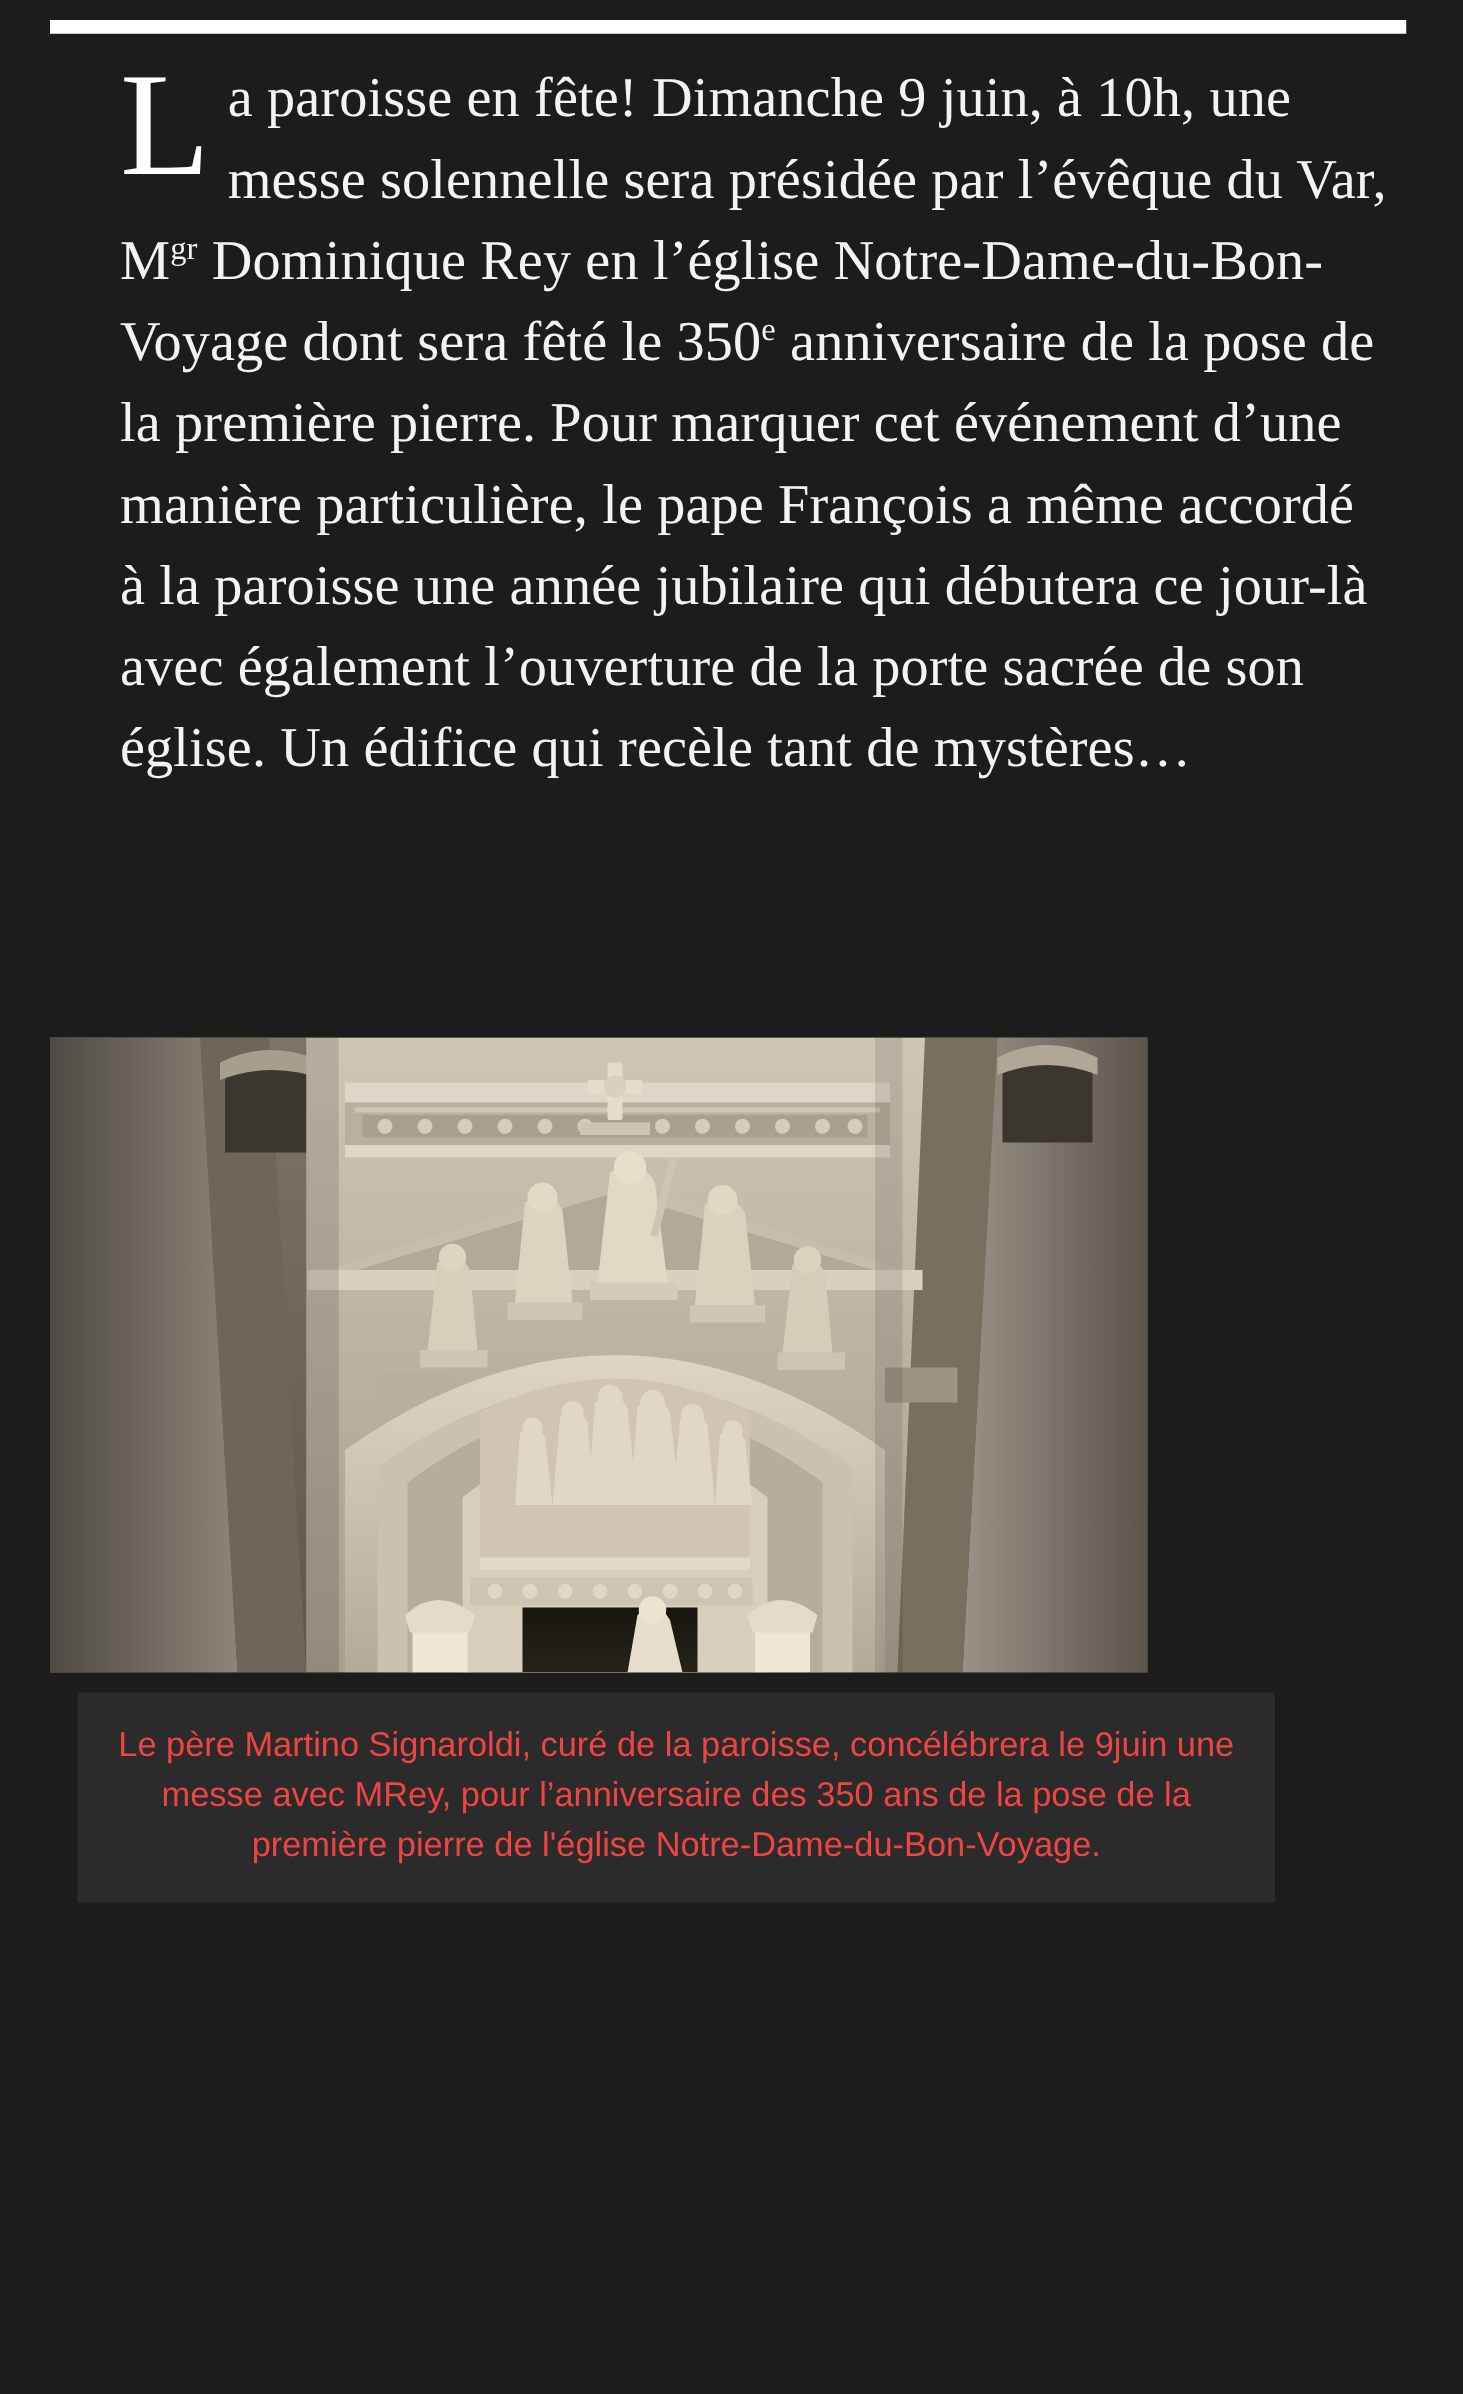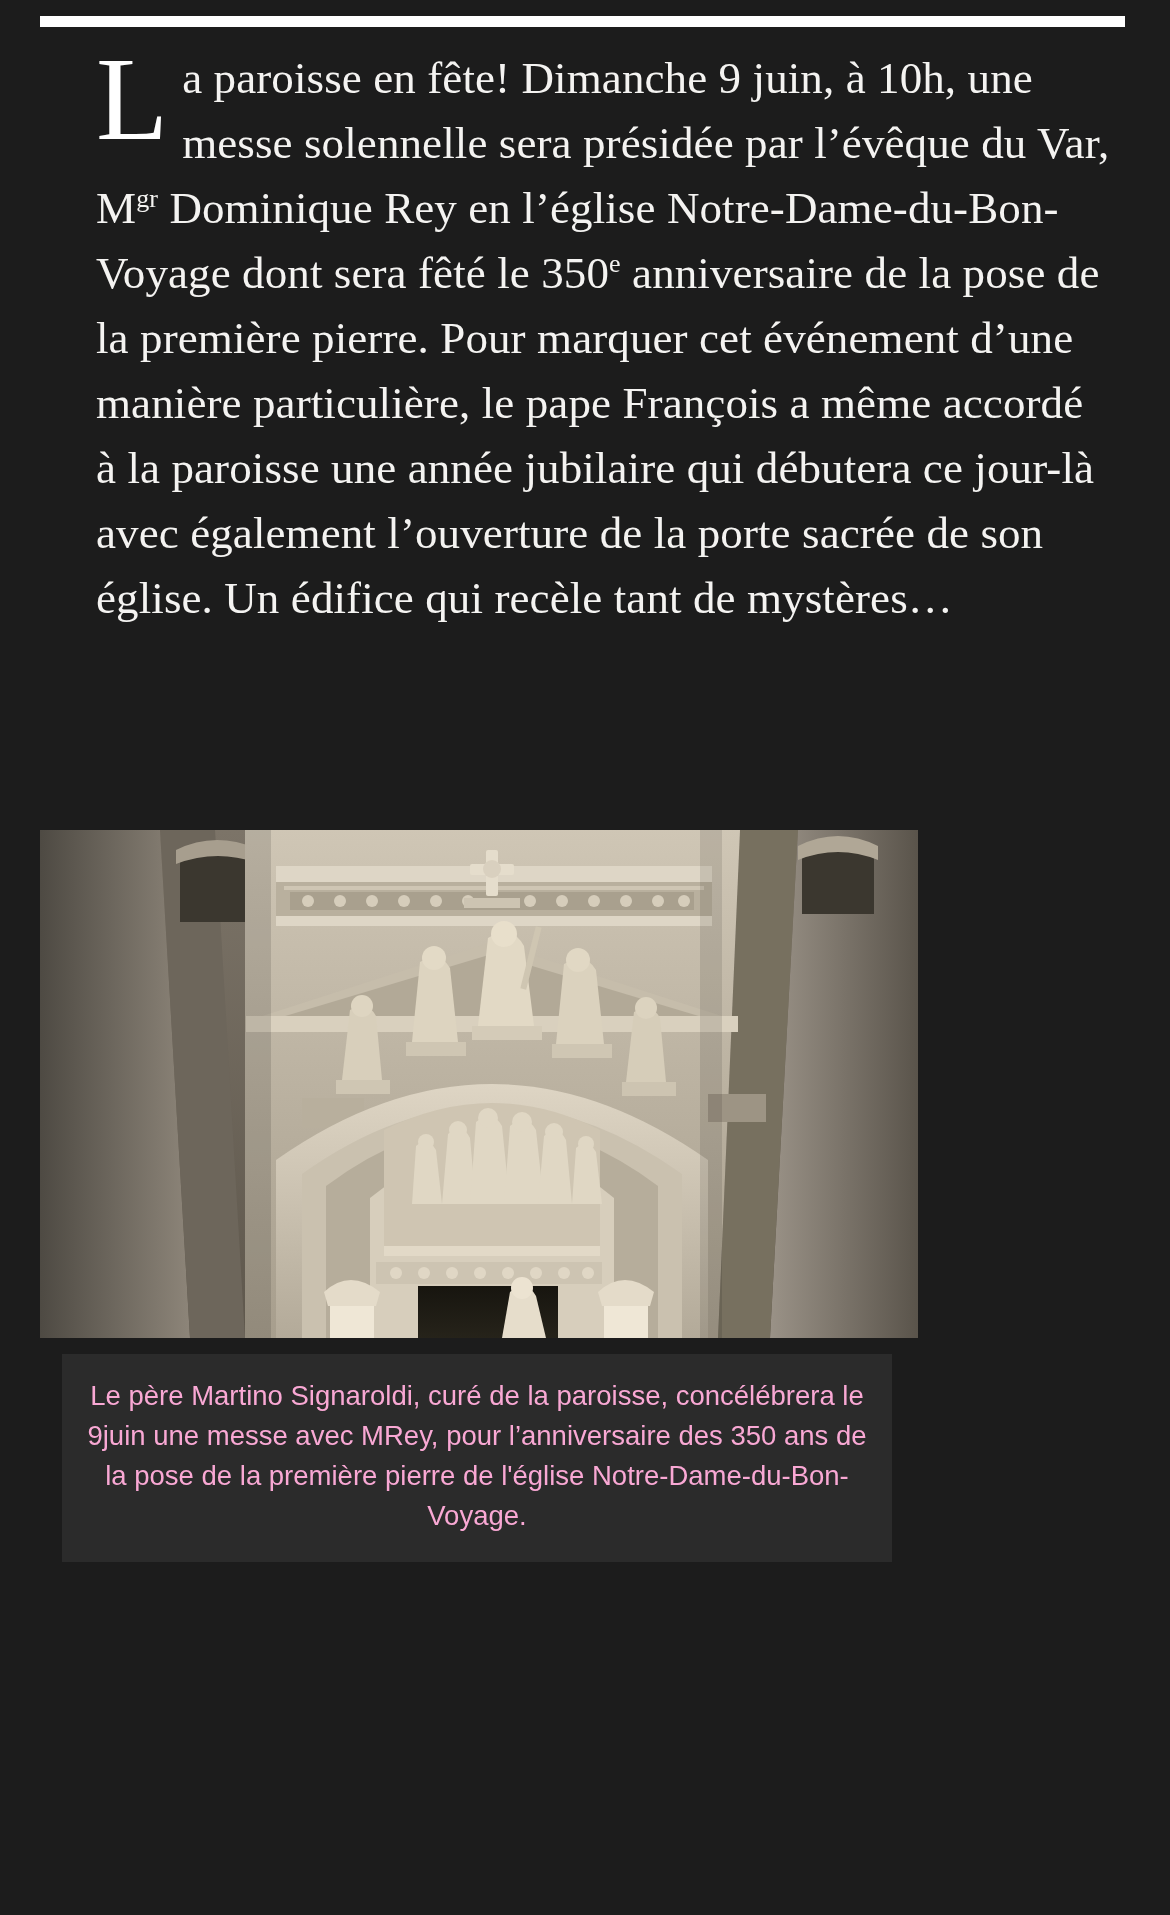--- a/index.html
+++ b/index.html
@@ -85,12 +85,12 @@
   .photo svg { display: block; width: 100%; height: 100%; }
 
   .caption {
-    width: 830px;
+    width: 958px;
     margin: 16px 0 0 22px;
     padding: 22px 16px 26px 16px;
     box-sizing: border-box;
     background: #2b2b2b;
-    color: #f9a8d4;
+    color: #ef4444;
     font-family: "Liberation Sans", sans-serif;
     font-size: 27.5px;
     line-height: 40px;

